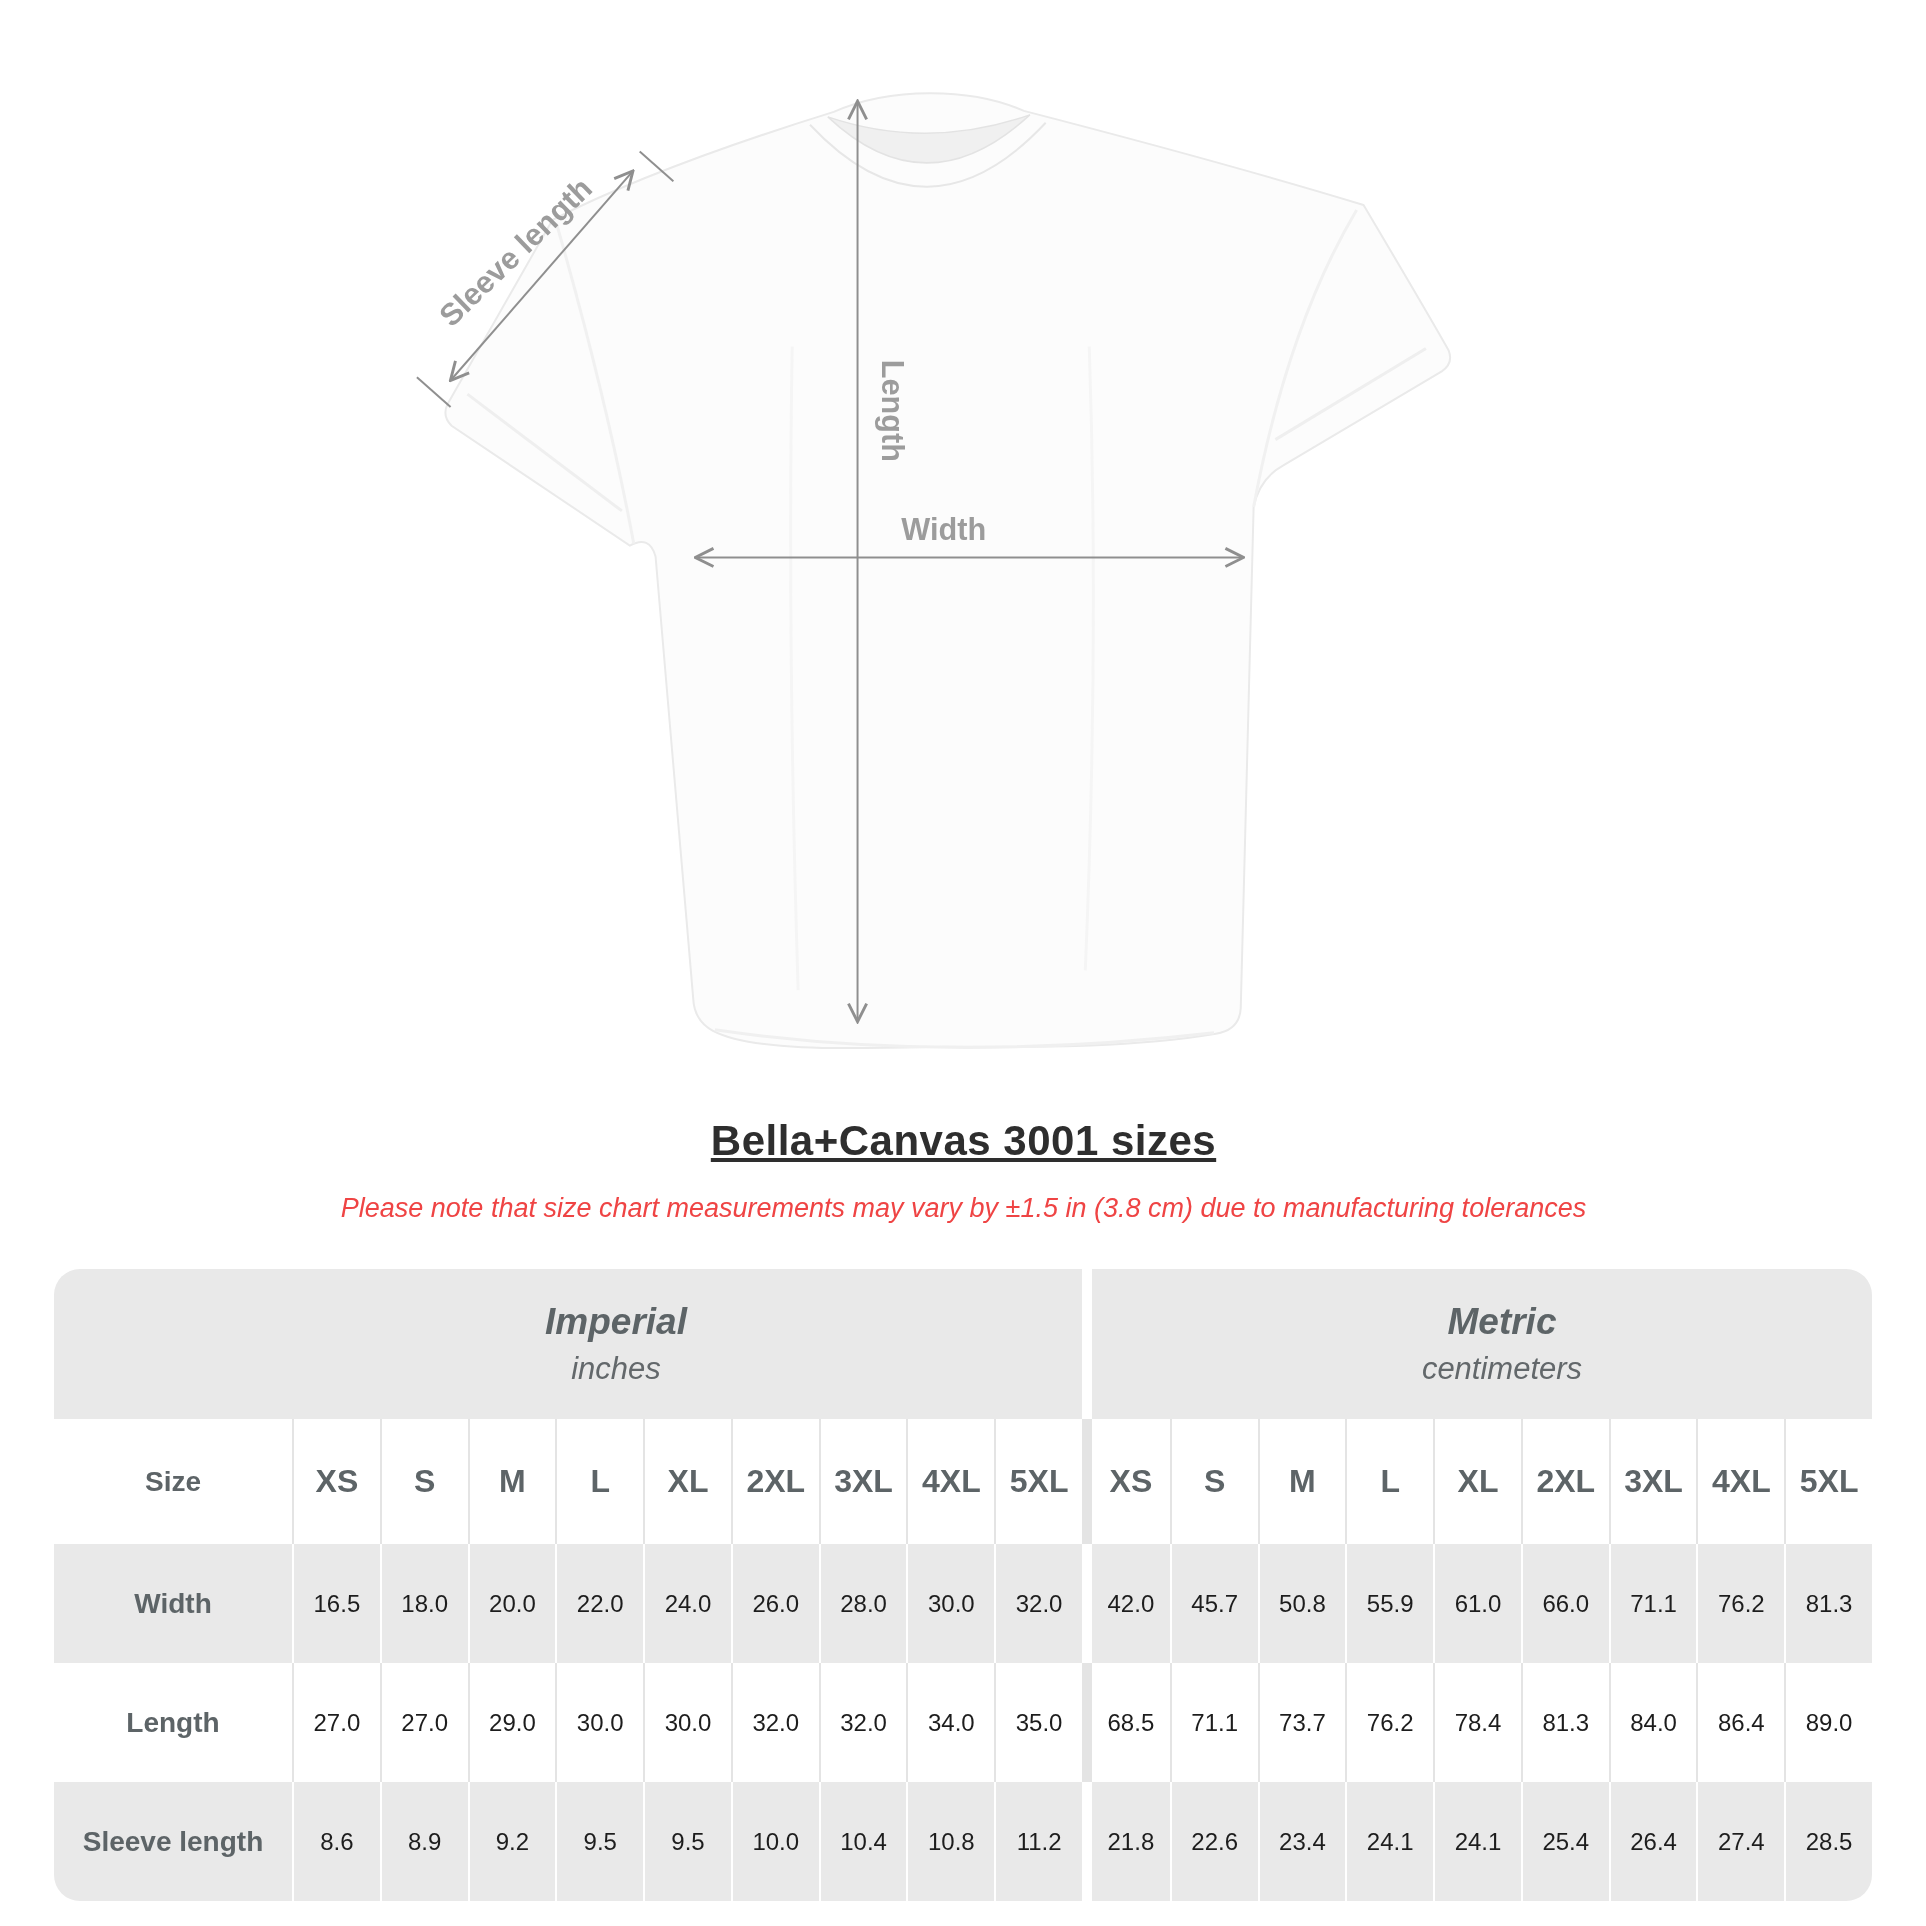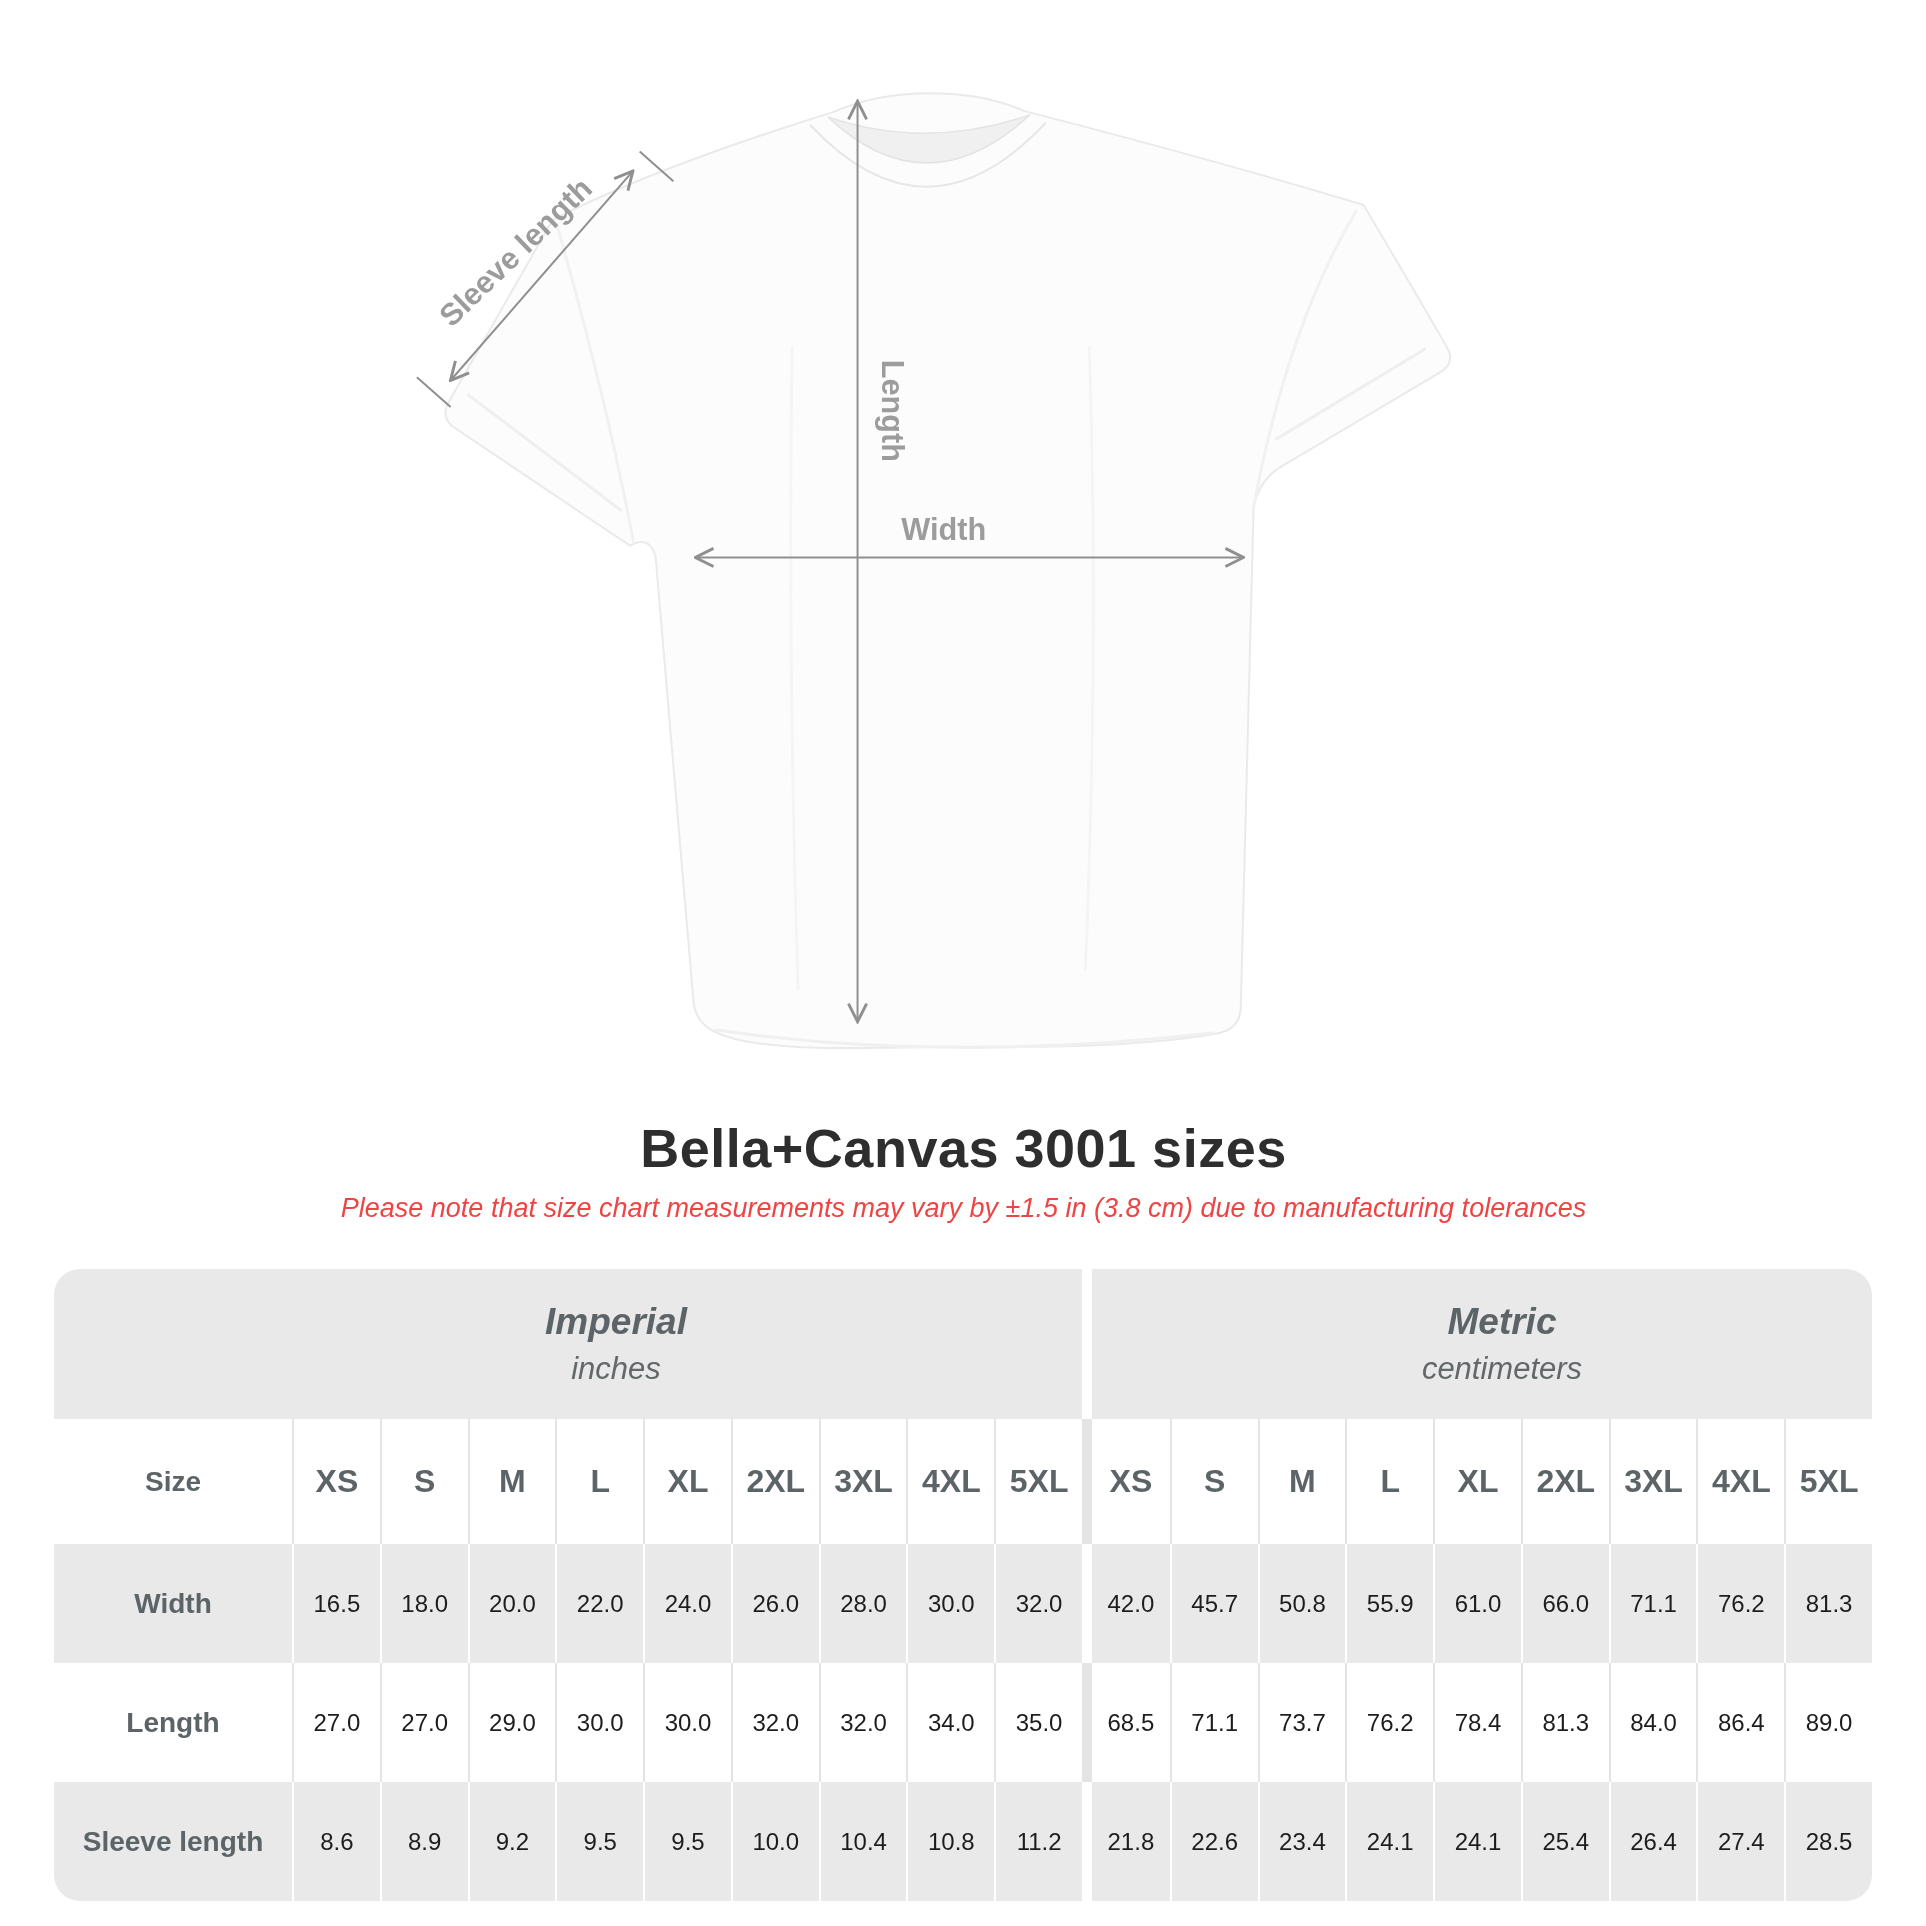--- a/index.html
+++ b/index.html
@@ -10,7 +10,7 @@
   .shirt-svg{position:absolute;left:0;top:0;}
   .title{
     position:absolute;top:1117px;left:0;width:100%;text-align:center;
-    font-size:54px;font-weight:bold;color:#2e2e2e;letter-spacing:0.5px;
+    font-size:42px;font-weight:bold;color:#2e2e2e;letter-spacing:0.5px;text-decoration:underline;
   }
   .subtitle{
     position:absolute;top:1193px;left:0;width:100%;text-align:center;

